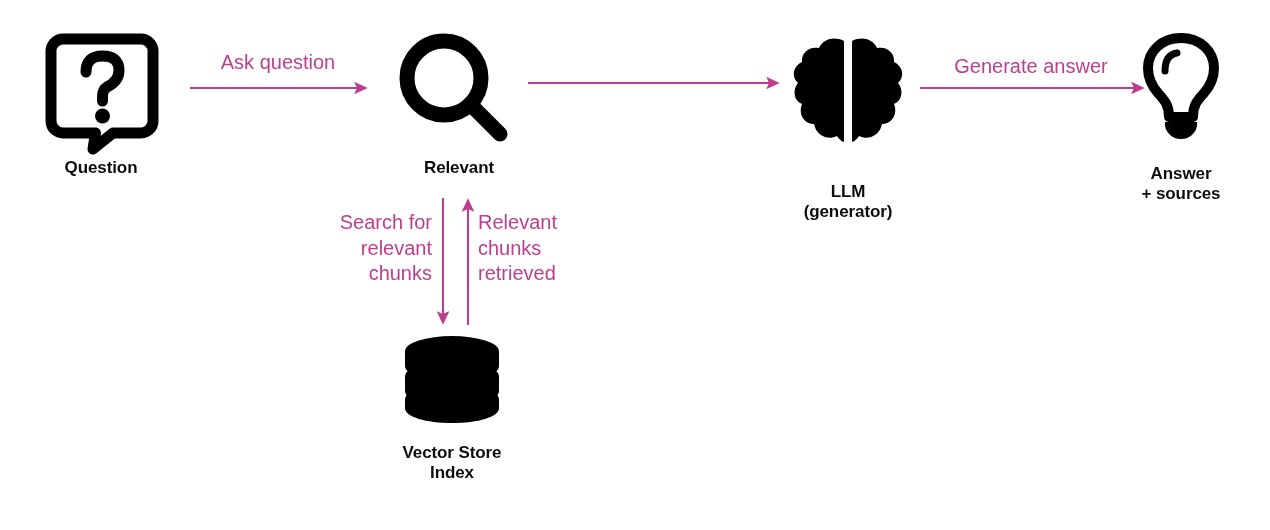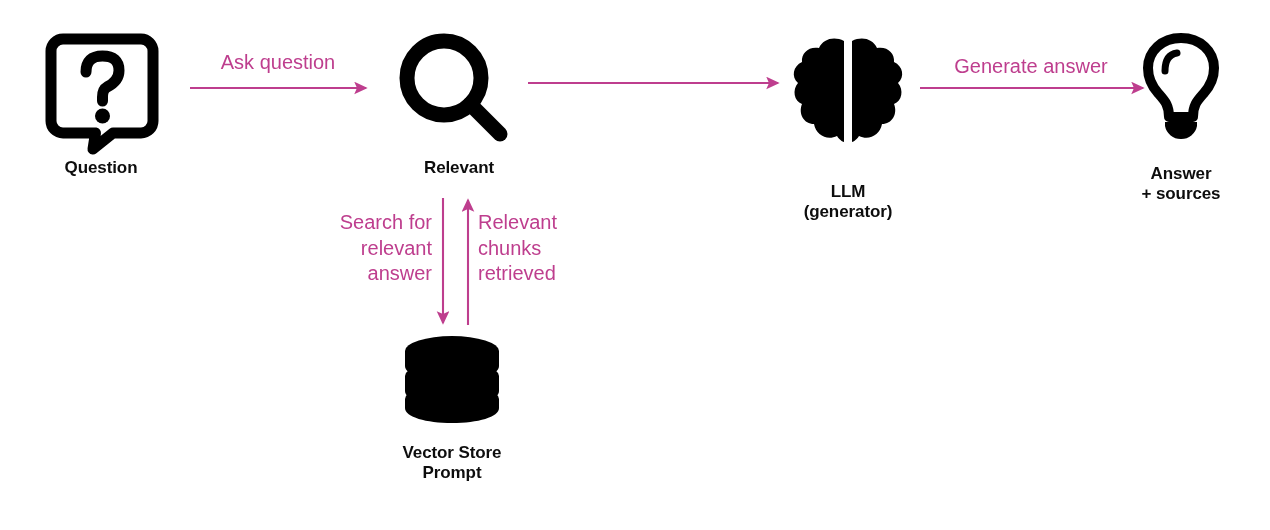--- a/index.html
+++ b/index.html
@@ -184,7 +184,7 @@
 
   <div class="edge-label right" style="left:270px; top:210px; width:162px;">Search for
 relevant
-answer</div>
+chunks</div>
 
   <div class="edge-label left" style="left:478px; top:210px; width:170px;">Relevant
 chunks

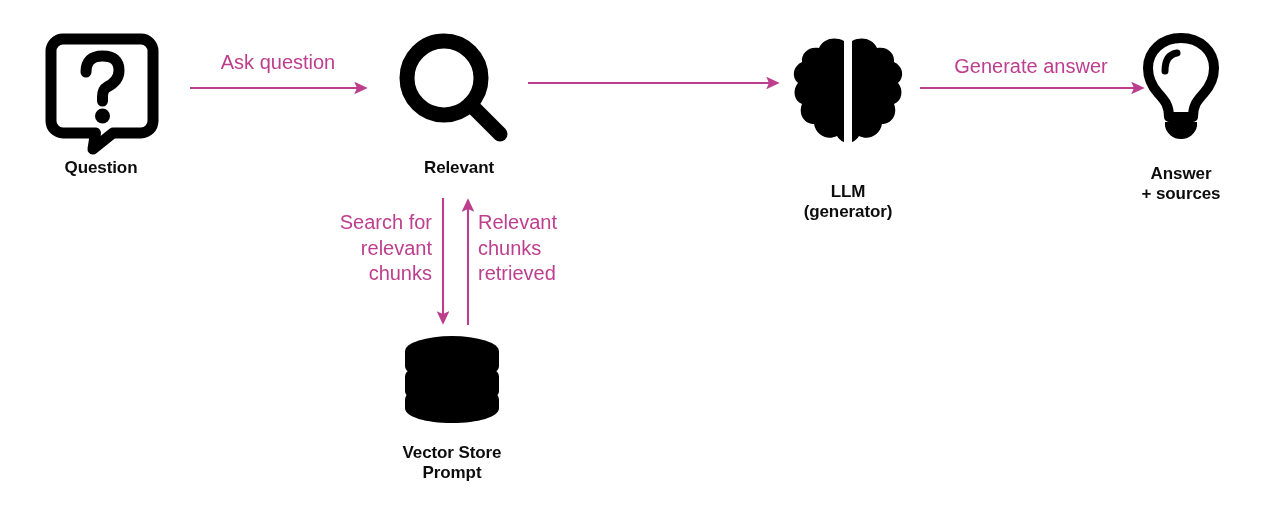--- a/index.html
+++ b/index.html
@@ -174,7 +174,7 @@
       </svg>
     </div>
     <div class="node-label" style="left:372px; top:443px; width:160px;">Vector Store
-Prompt</div>
+Index</div>
   </div>
 
   <div class="edge-label center" style="left:183px; top:50px; width:190px;">Ask question</div>

